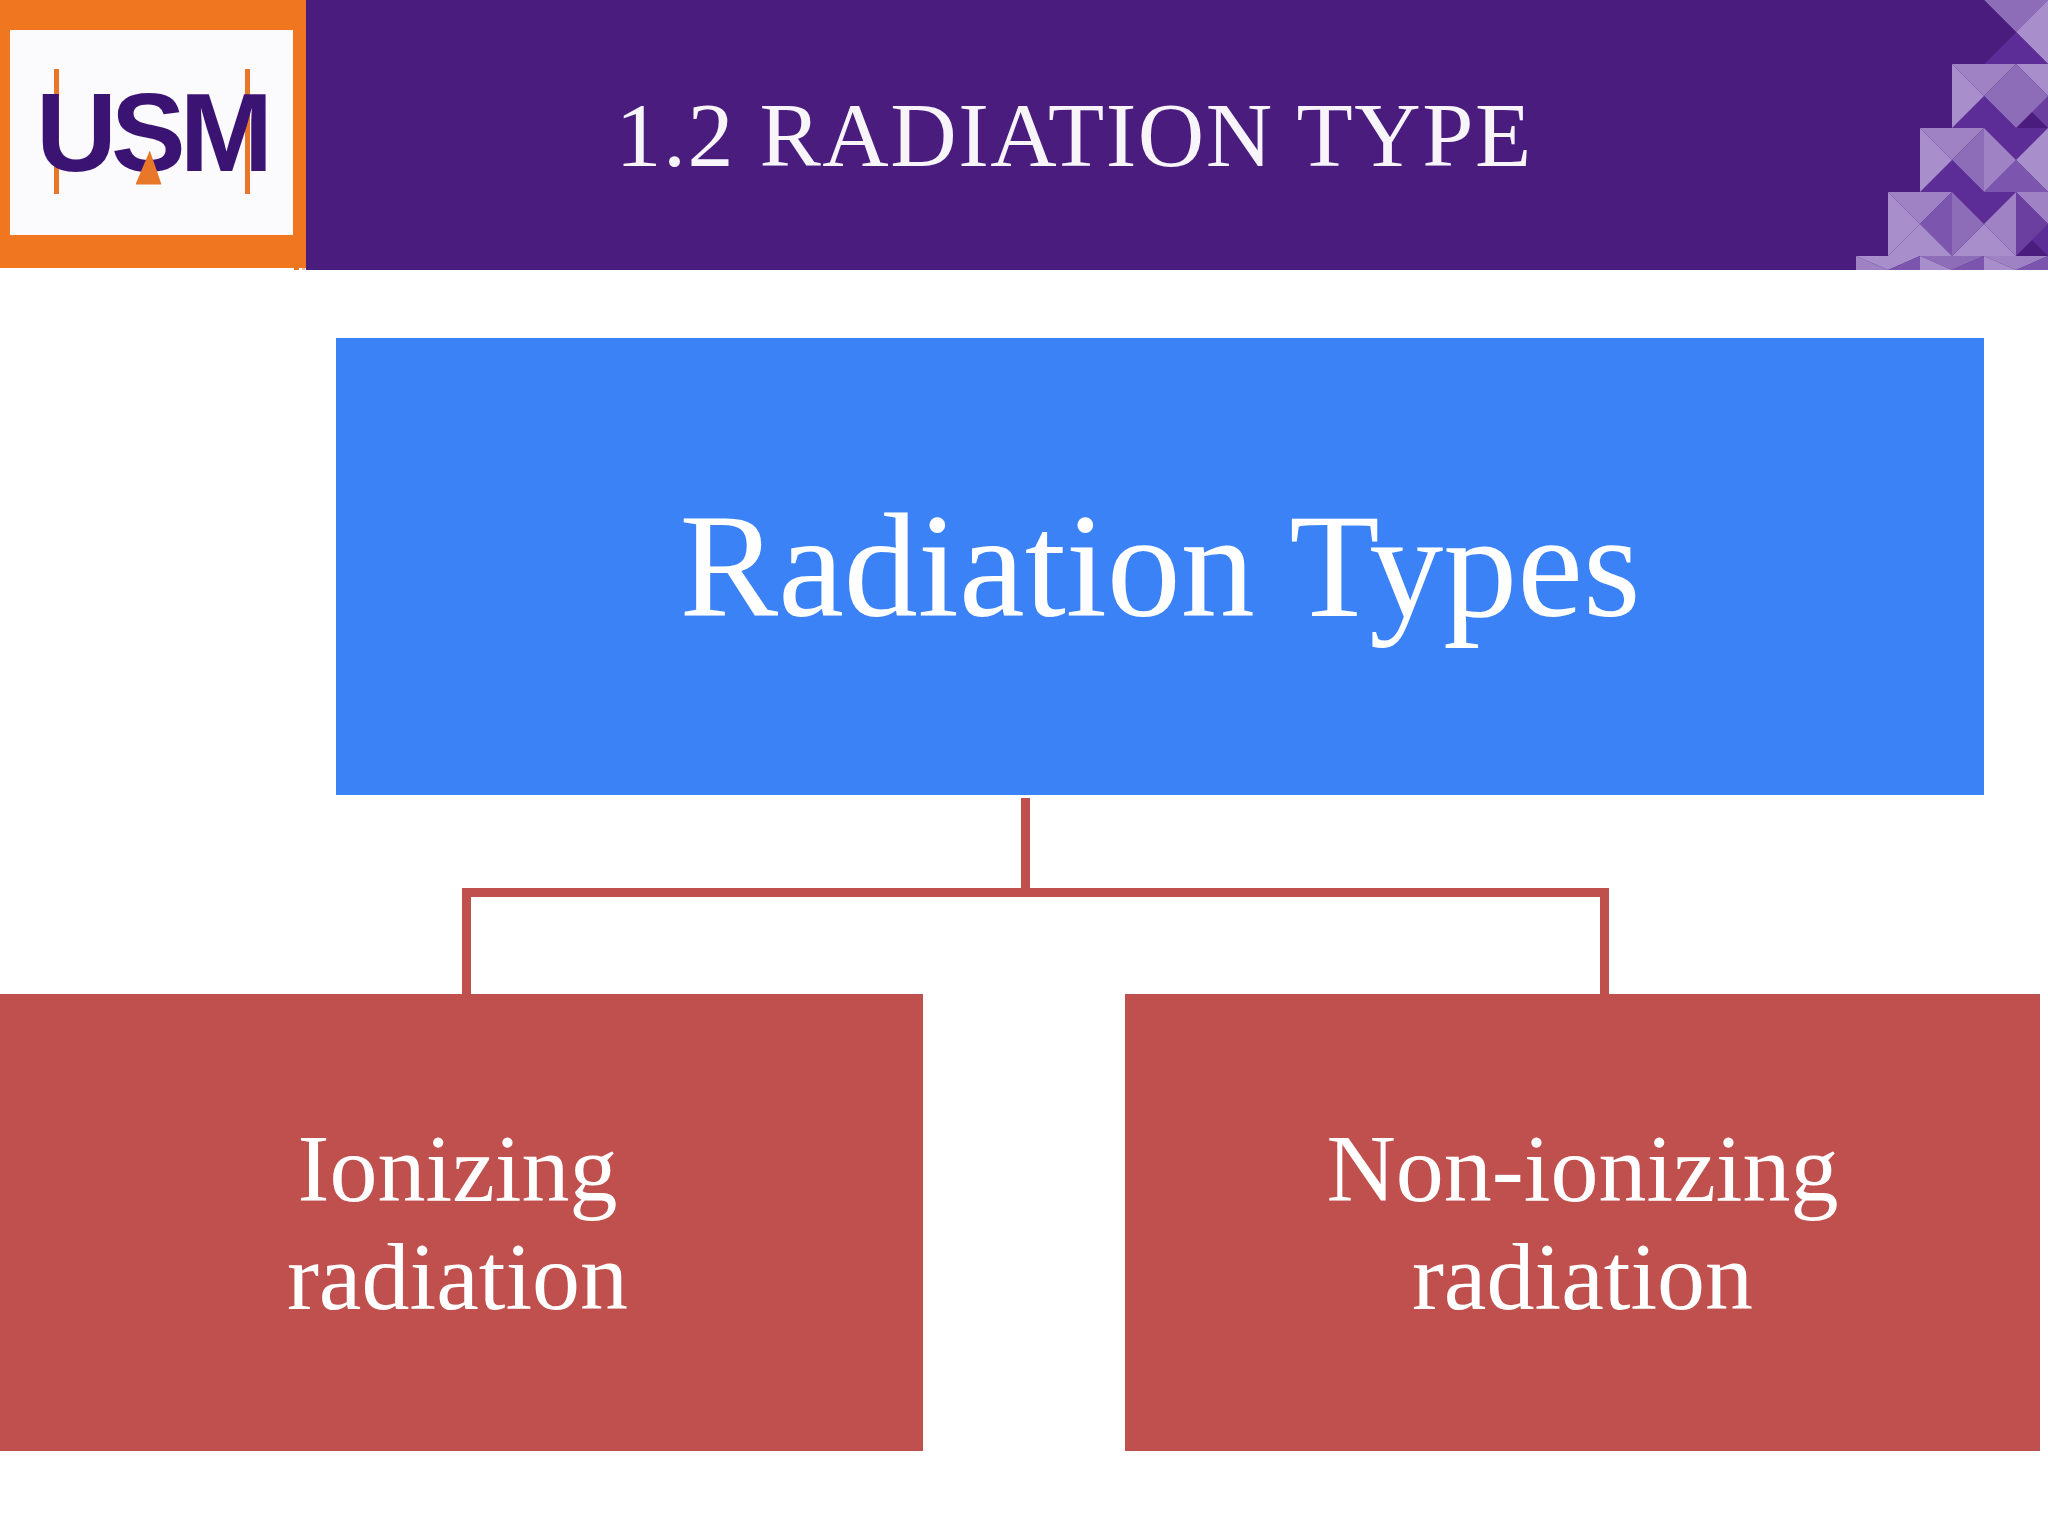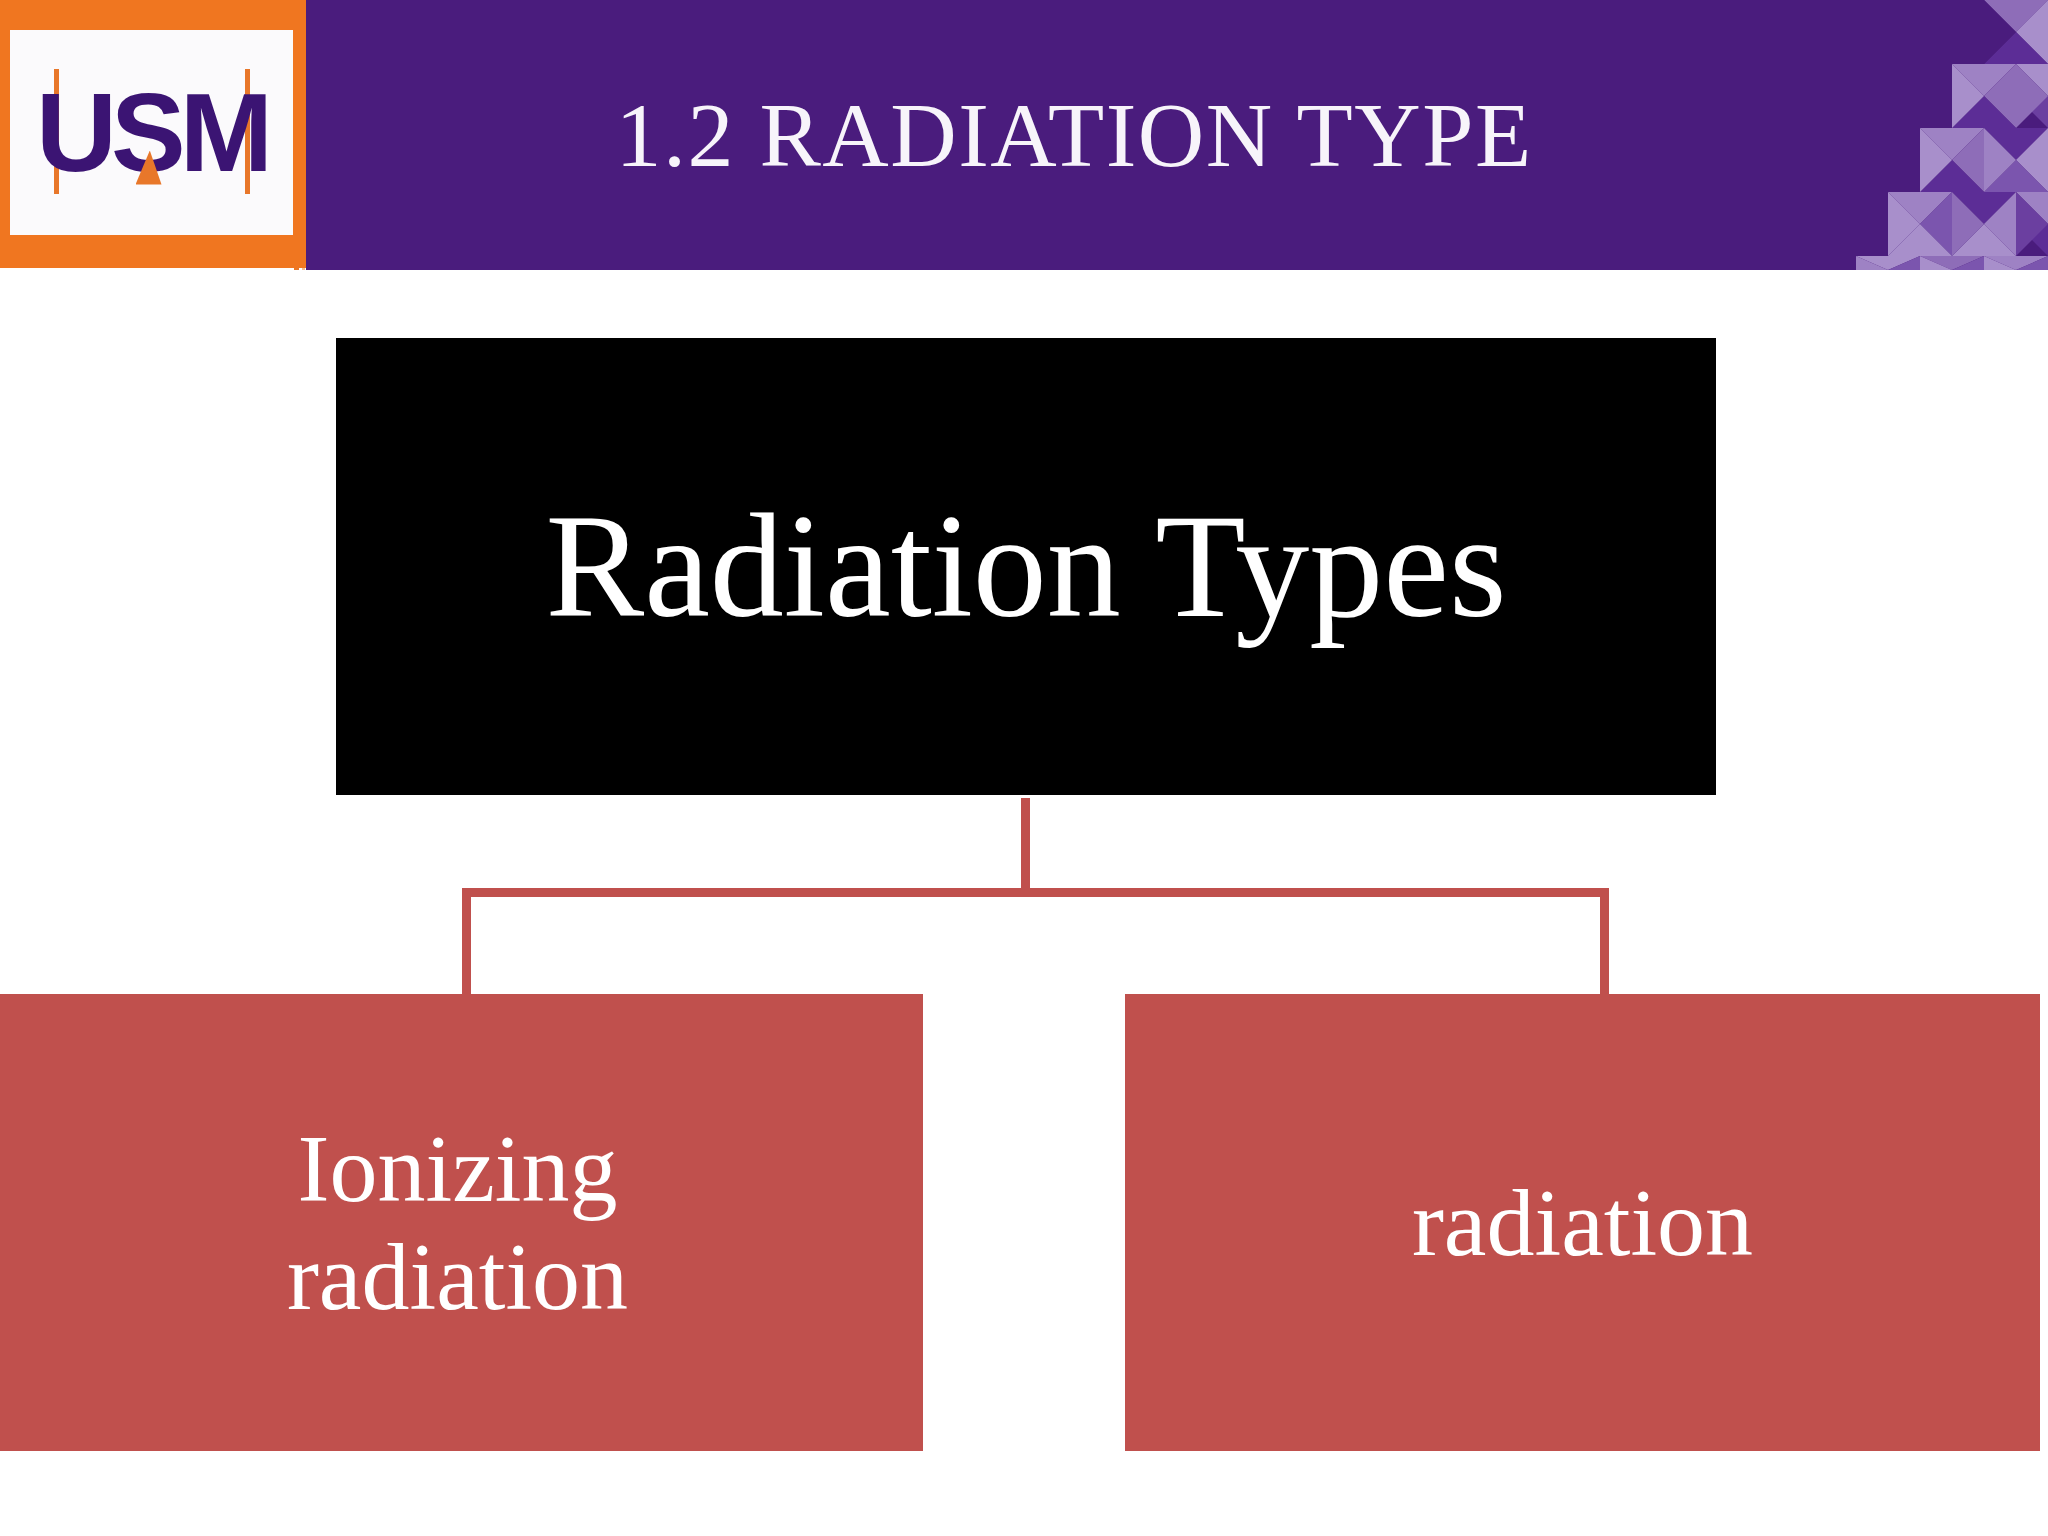--- a/index.html
+++ b/index.html
@@ -141,9 +141,9 @@
     position: absolute;
     left: 336px;
     top: 338px;
-    width: 1380px;
+    width: 1648px;
     height: 457px;
-    background: #000000;
+    background: #3b82f6;
     display: flex;
     align-items: center;
     justify-content: center;

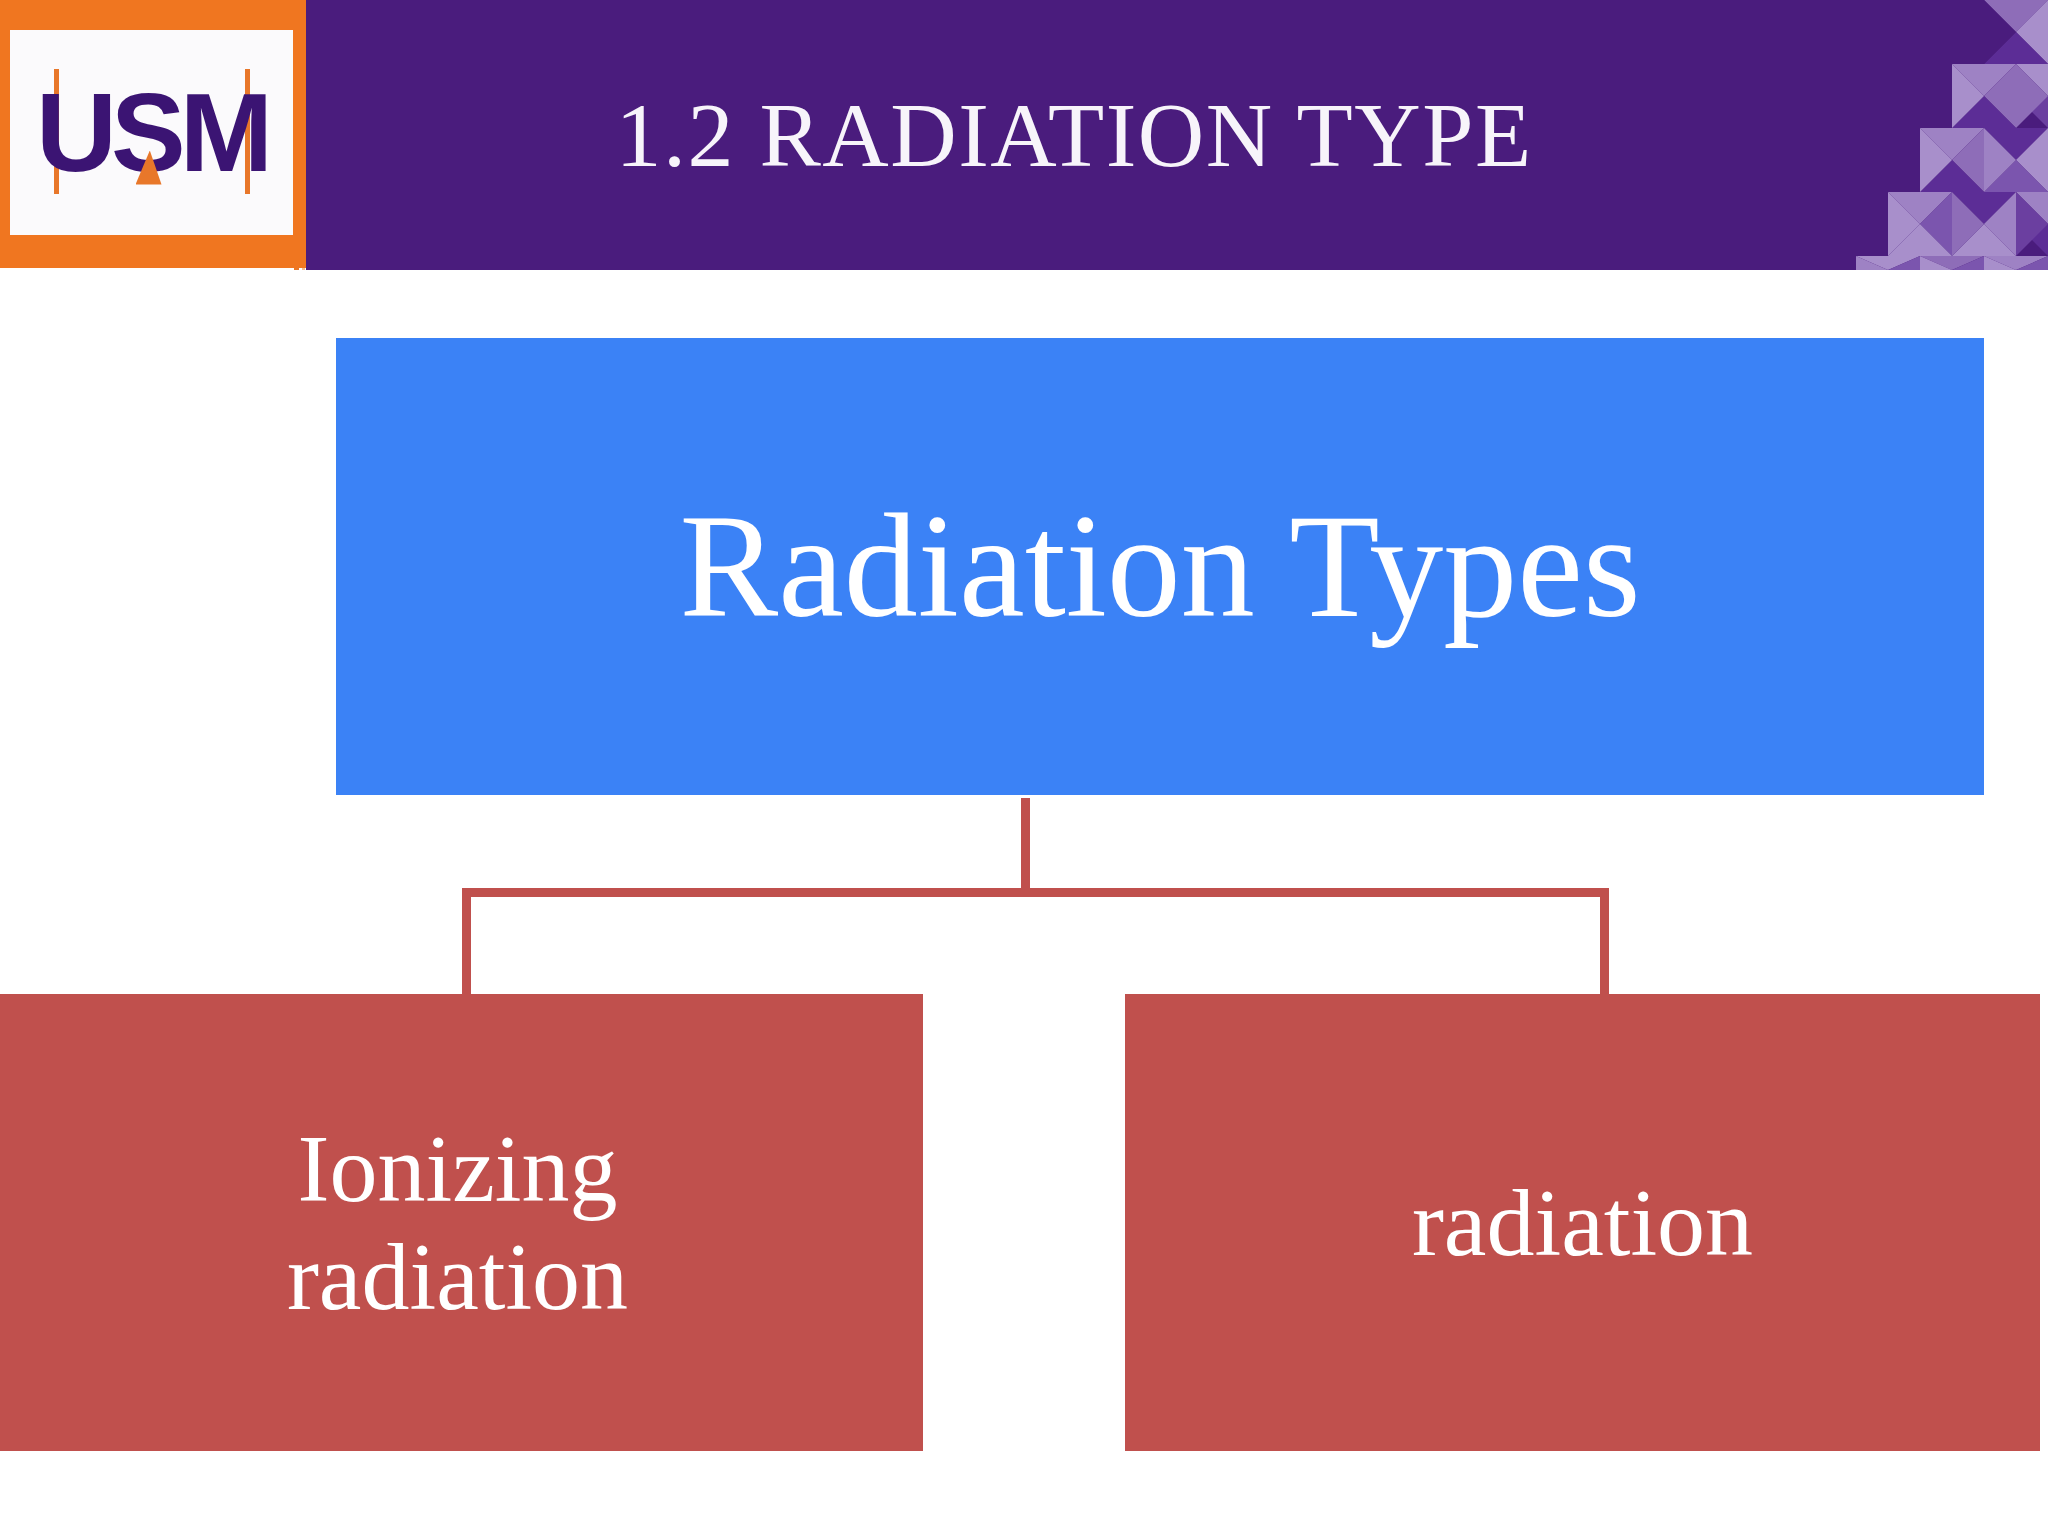--- a/index.html
+++ b/index.html
@@ -299,6 +299,7 @@
 </div>
 
 <div class="box-leaf" id="box-nonionizing">
+  <span class="leaf-line">Non-ionizing</span>
   <span class="leaf-line">radiation</span>
 </div>
 

